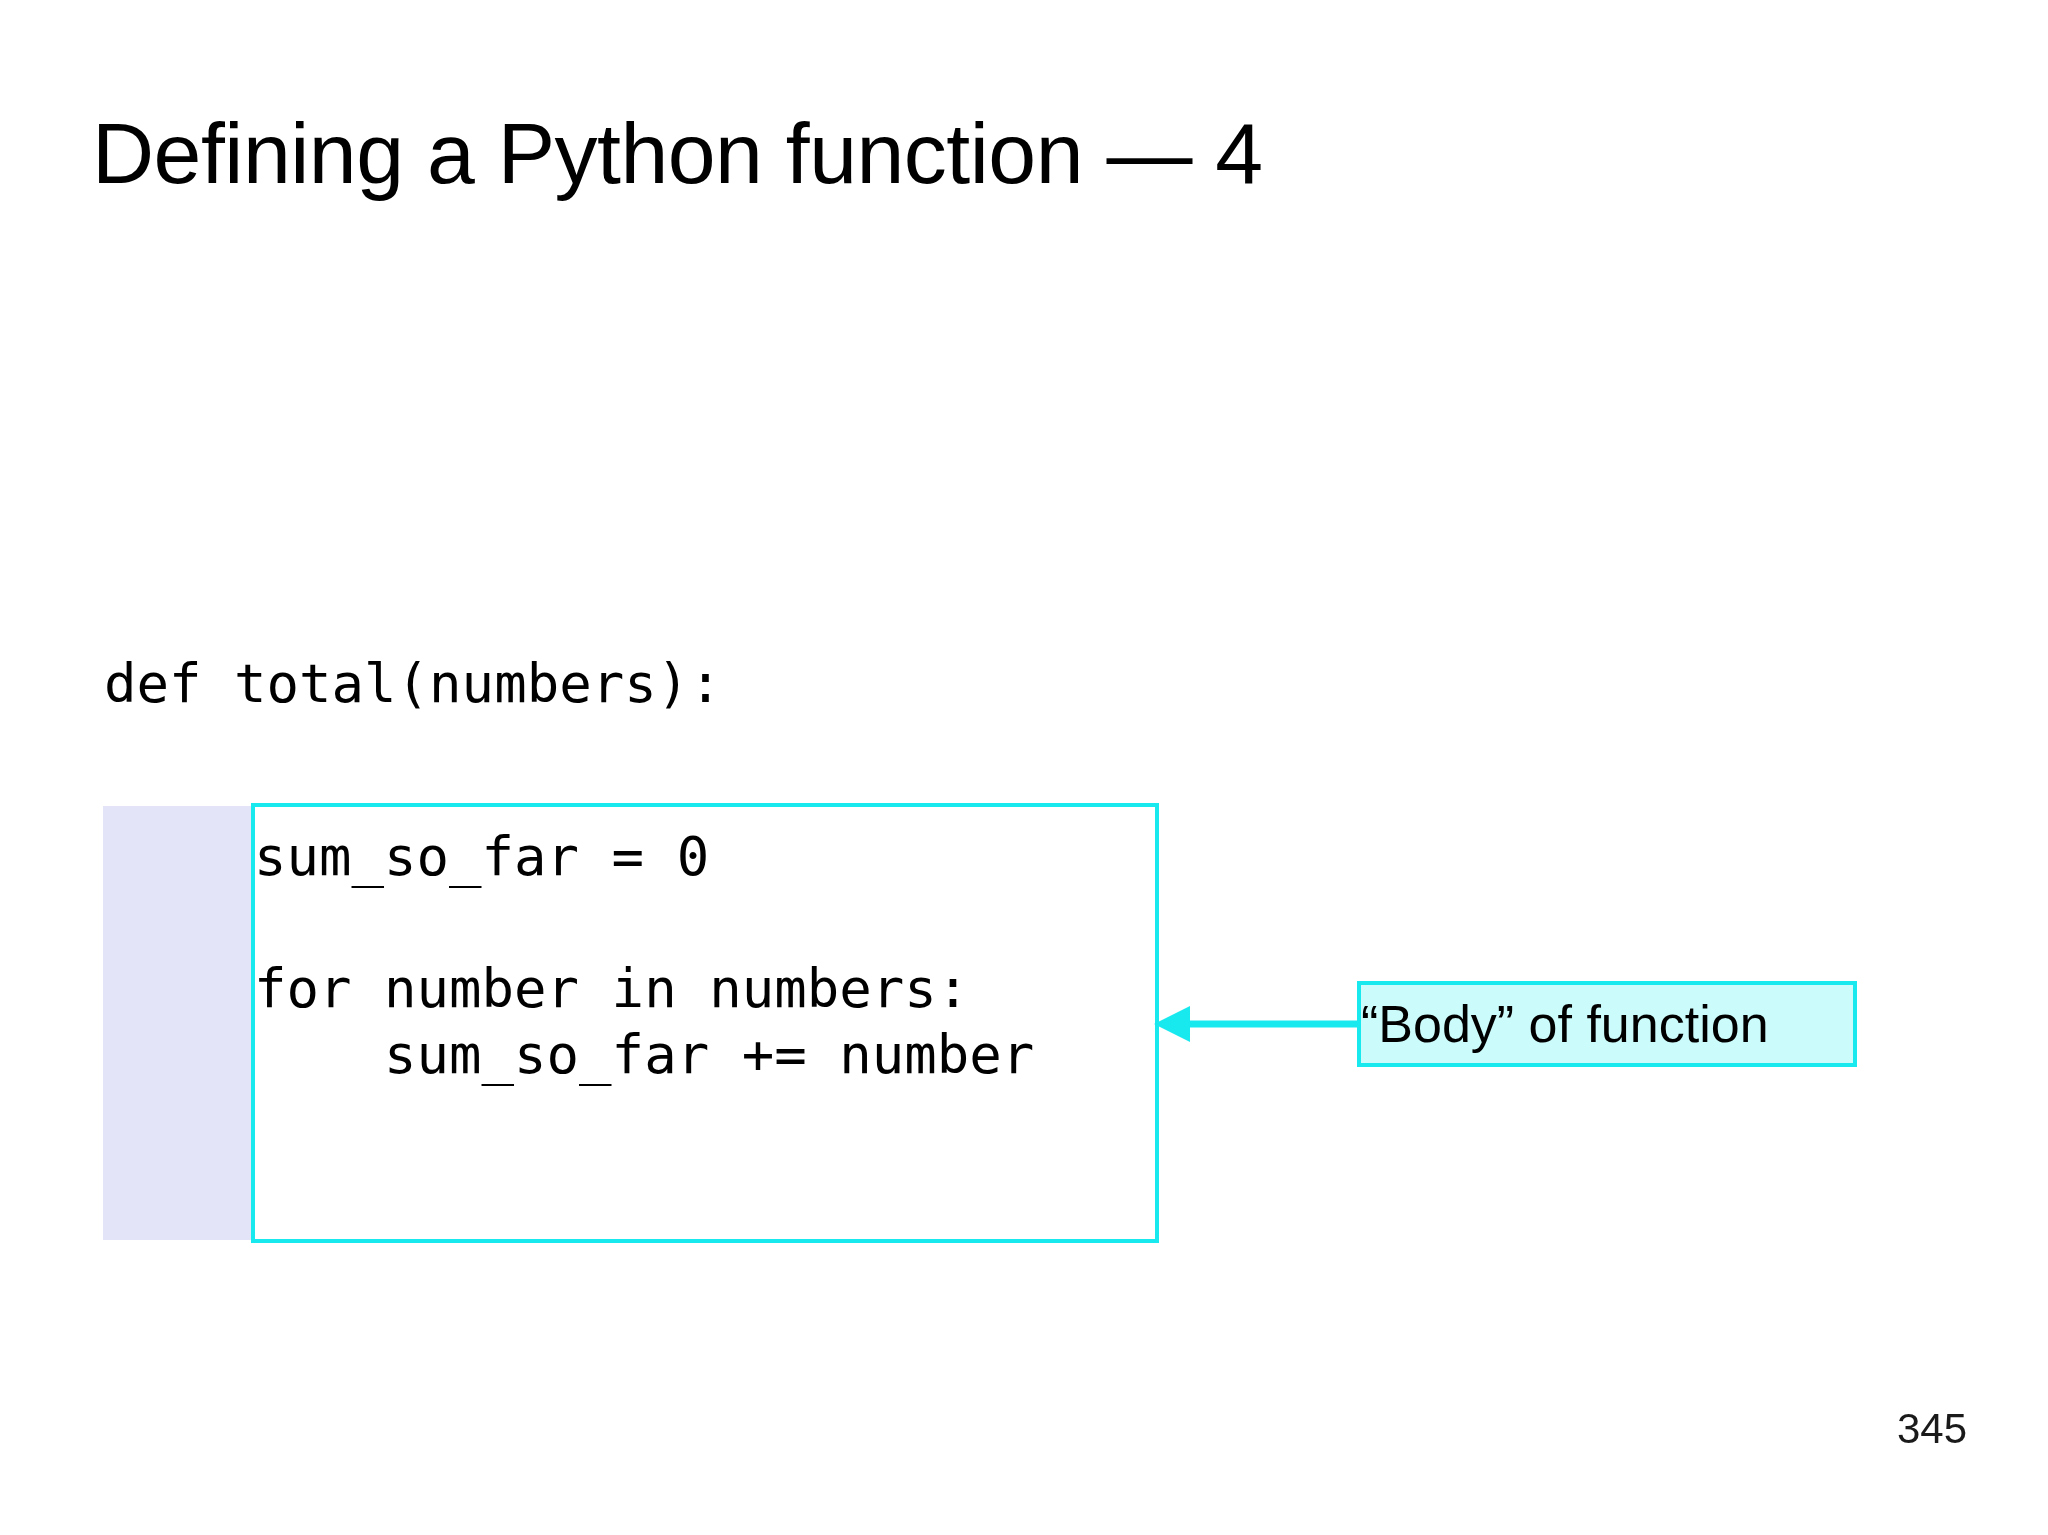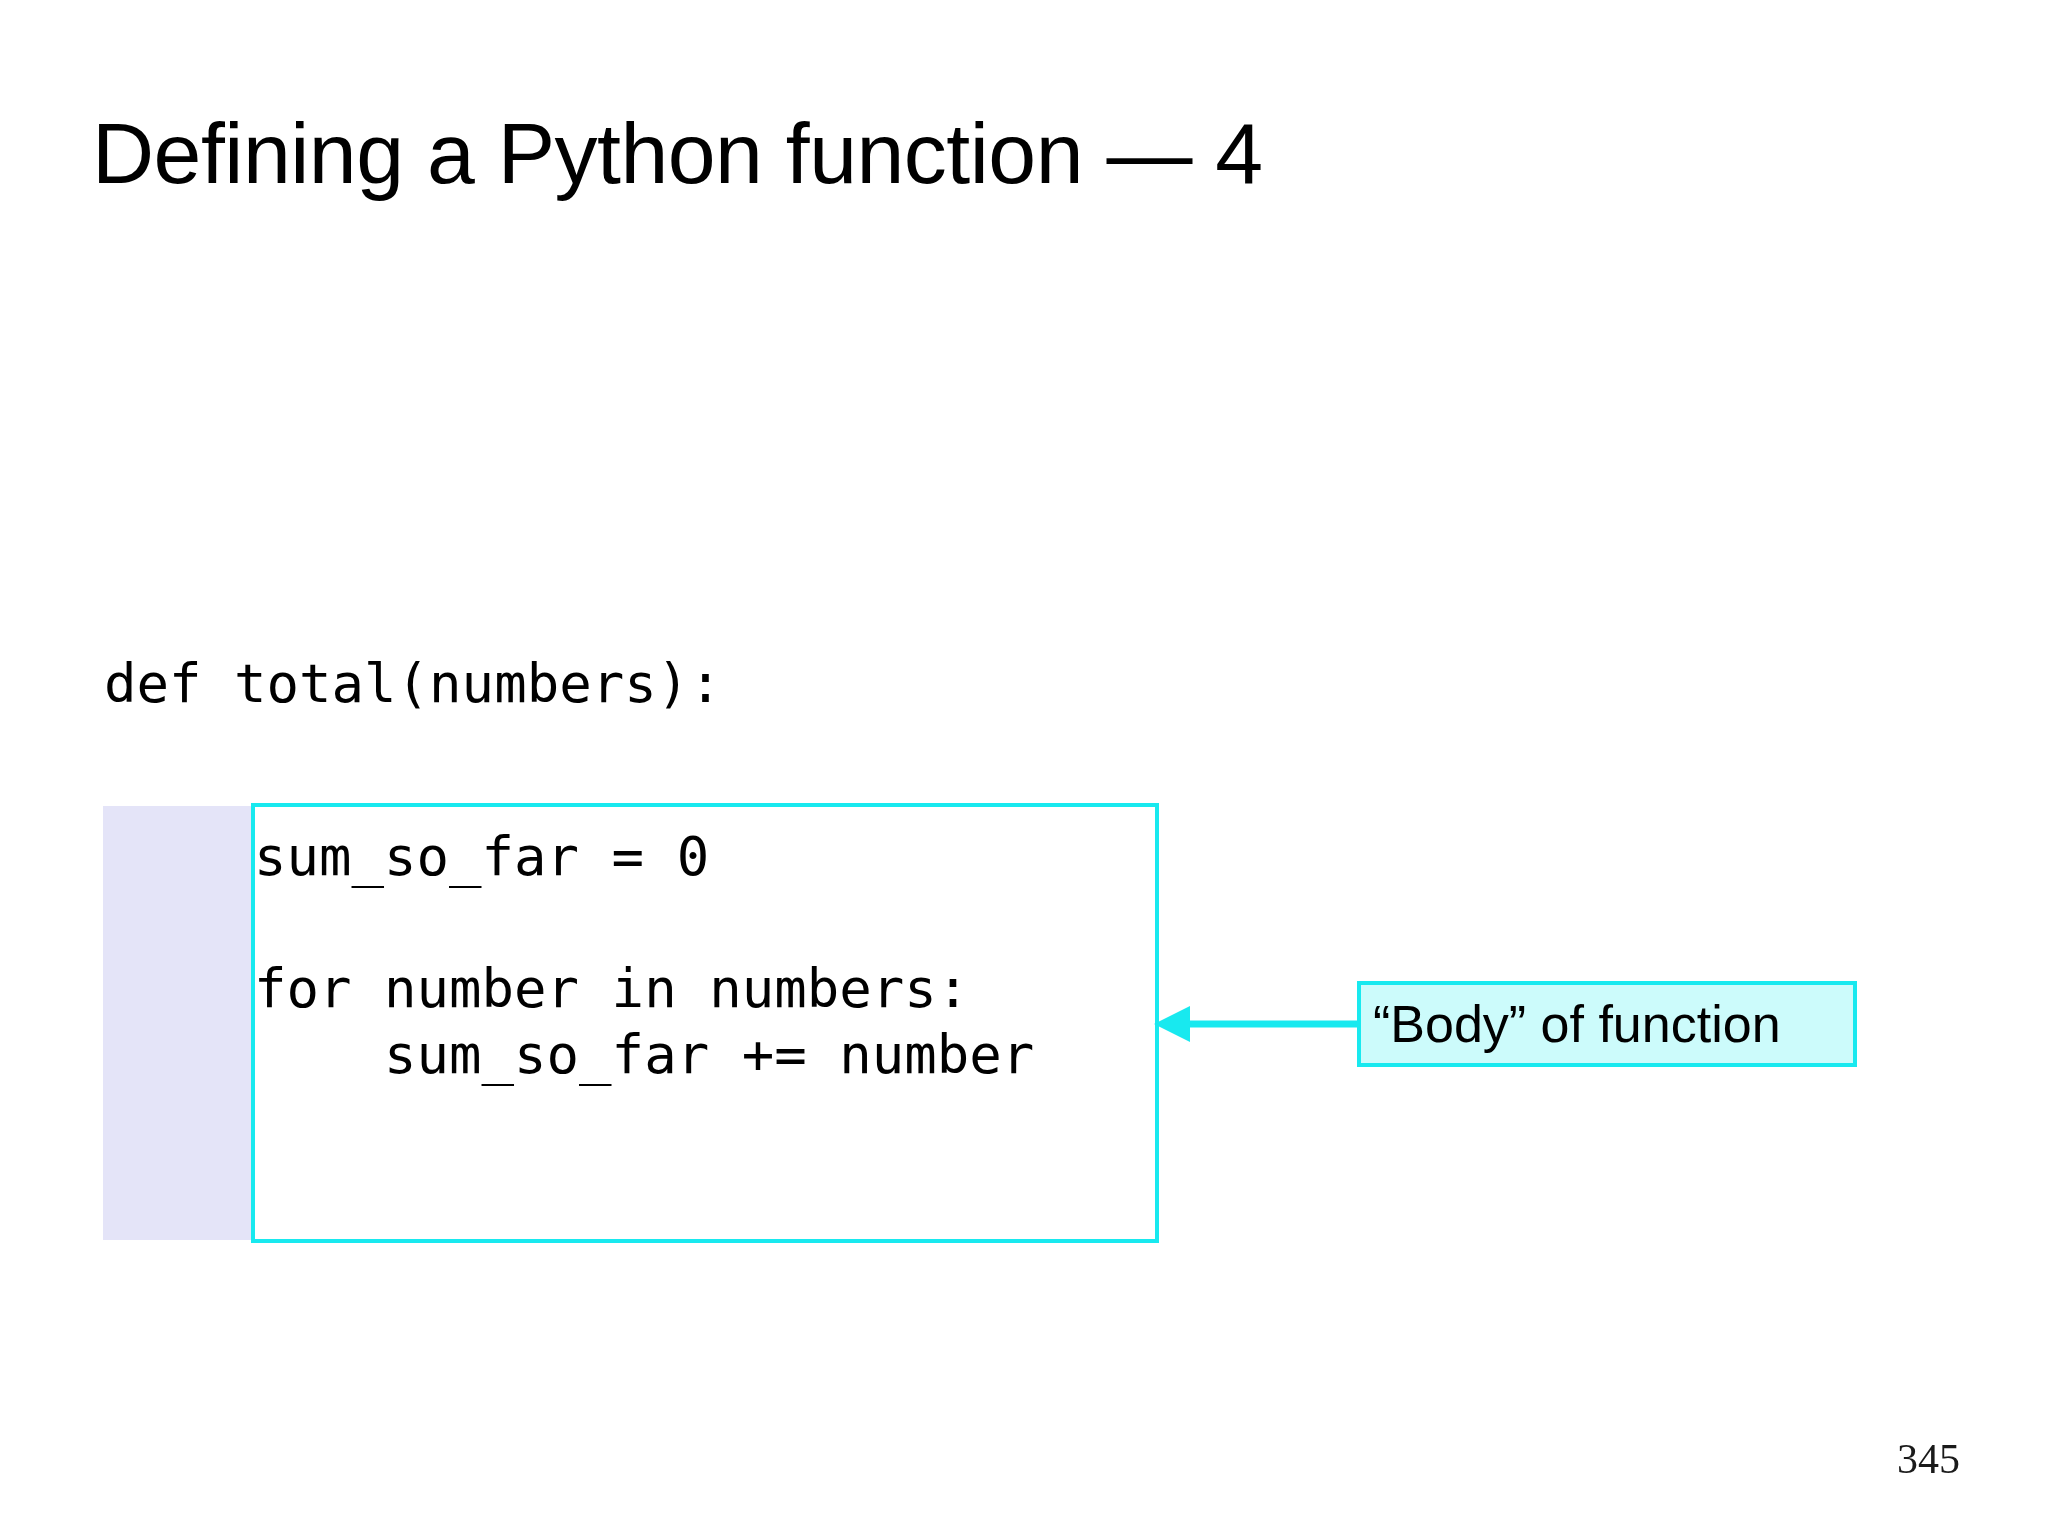--- a/index.html
+++ b/index.html
@@ -90,7 +90,6 @@
     display: flex;
     align-items: center;
     justify-content: flex-start;
-    padding-left: 12px;
   }
   #callout-label {
     font-family: "Liberation Sans", sans-serif;

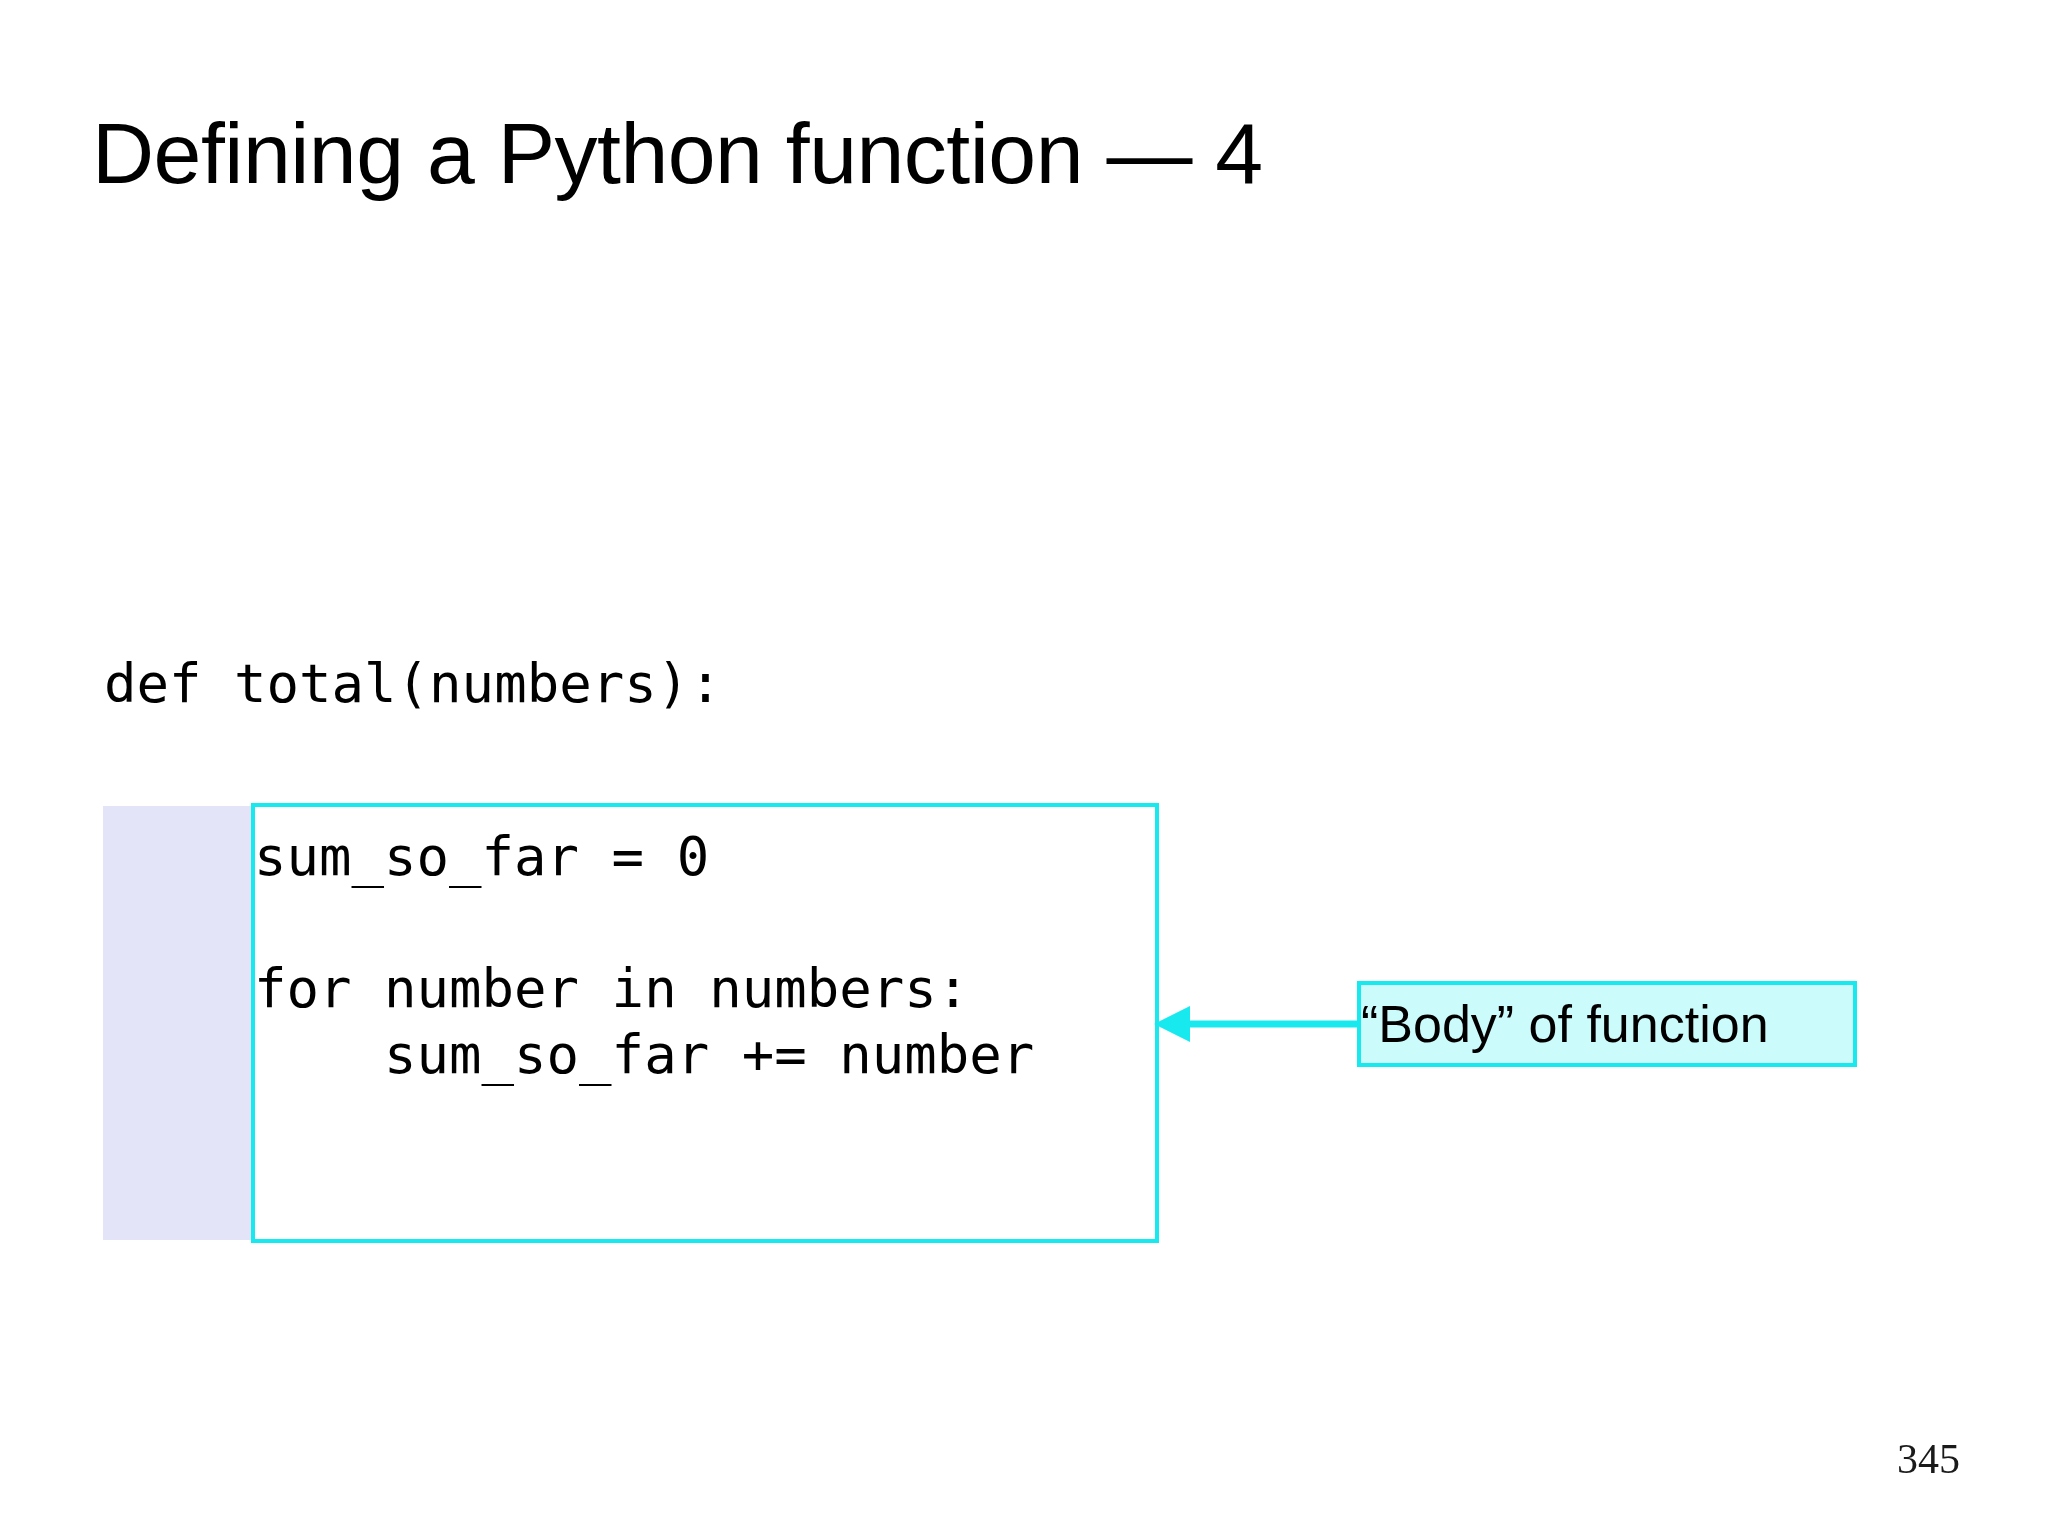--- a/index.html
+++ b/index.html
@@ -114,11 +114,10 @@
     position: absolute;
     left: 1897px;
     top: 1405px;
-    font-family: Liberation Serif, serif;
+    font-family: Liberation Sans, sans-serif;
     font-size: 42px;
     color: #1a1a1a;
     white-space: pre;
-    margin-top: 30px;
   }
 </style>
 </head>

